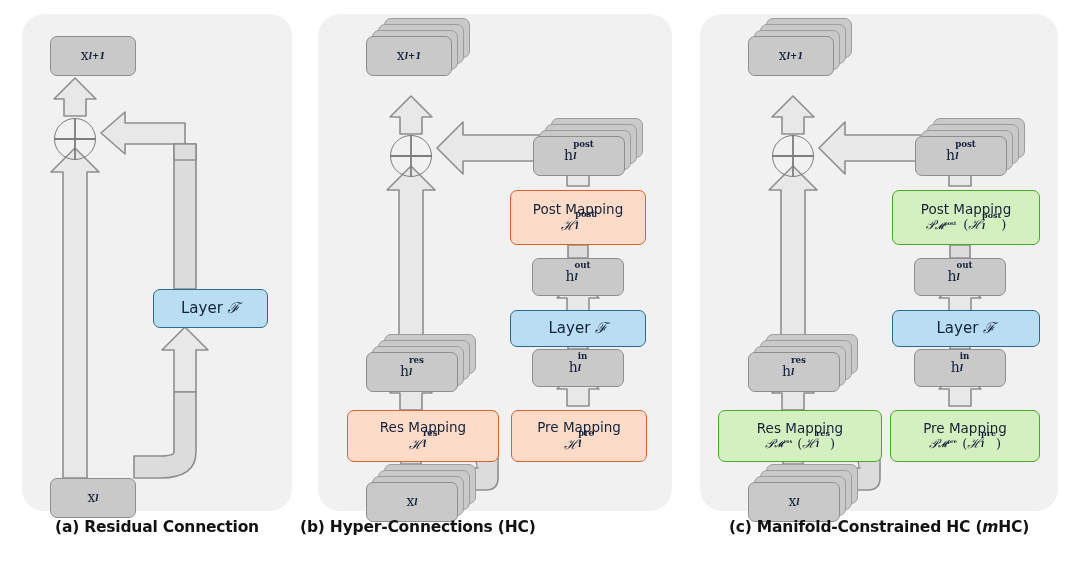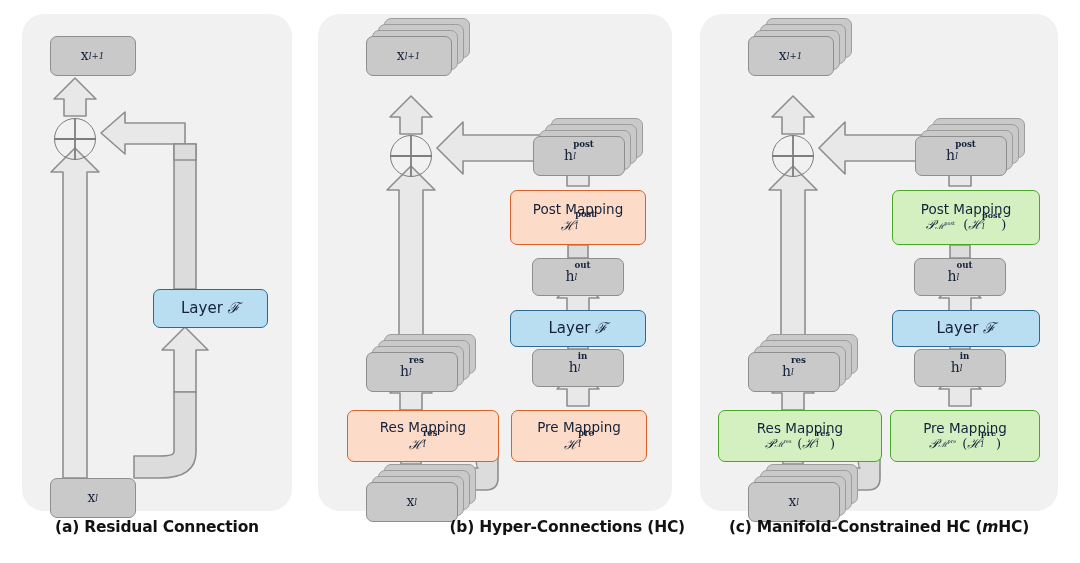--- a/index.html
+++ b/index.html
@@ -50,7 +50,7 @@
   sub,sup{font-size:0.62em;line-height:0;}
   .sub-sup{display:inline-block;position:relative;vertical-align:baseline;}
   .sub-sup .sp{position:absolute;left:0;top:-0.95em;font-size:0.62em;font-weight:700;white-space:nowrap;}
-  .sub-sup .sb{position:absolute;left:0;top:0.42em;font-size:0.62em;font-style:italic;white-space:nowrap;}
+  .sub-sup .sb{position:absolute;left:0;top:0.42em;font-size:0.62em;font-style:italic;white-space:nowrap;font-weight:bold;}
   .sub-sup .pad{visibility:hidden;font-size:0.62em;font-weight:700;}
 
   svg.lay{position:absolute;left:0;top:0;width:1080px;height:563px;pointer-events:none;}

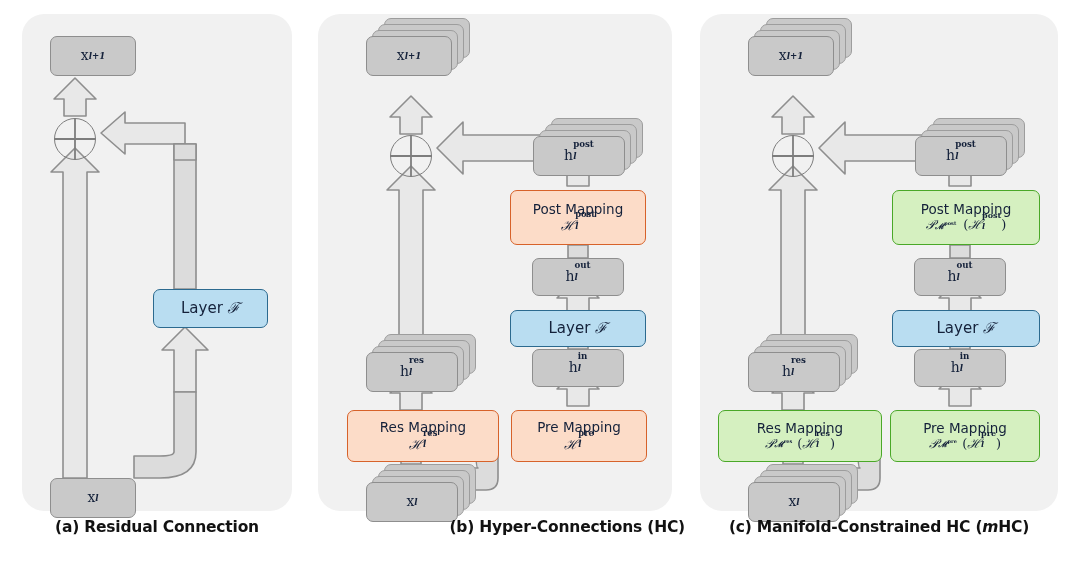--- a/index.html
+++ b/index.html
@@ -21,7 +21,7 @@
     font-family:"DejaVu Sans","Liberation Sans",sans-serif;
   }
   #cap-a{left:22px;width:270px;text-align:center;}
-  #cap-b{left:331px;width:354px;text-align:right;}
+  #cap-b{left:300px;width:354px;text-align:left;}
   #cap-c{left:700px;width:358px;text-align:center;}
   .caption i{font-style:italic;}
 

